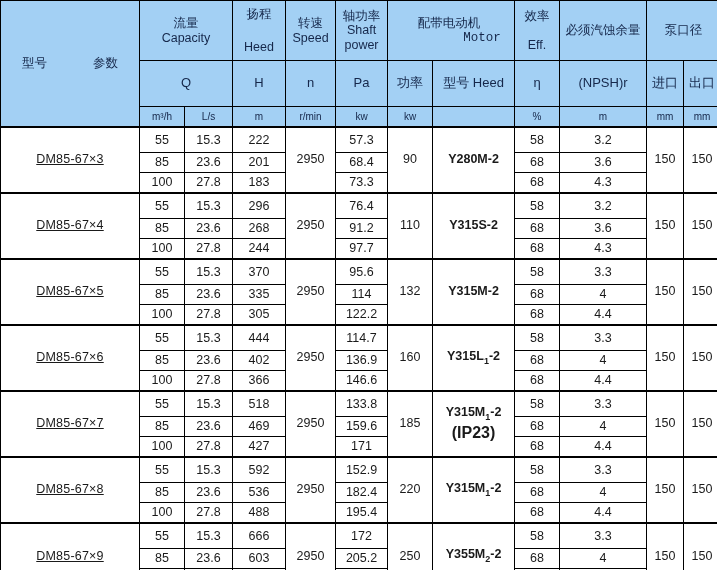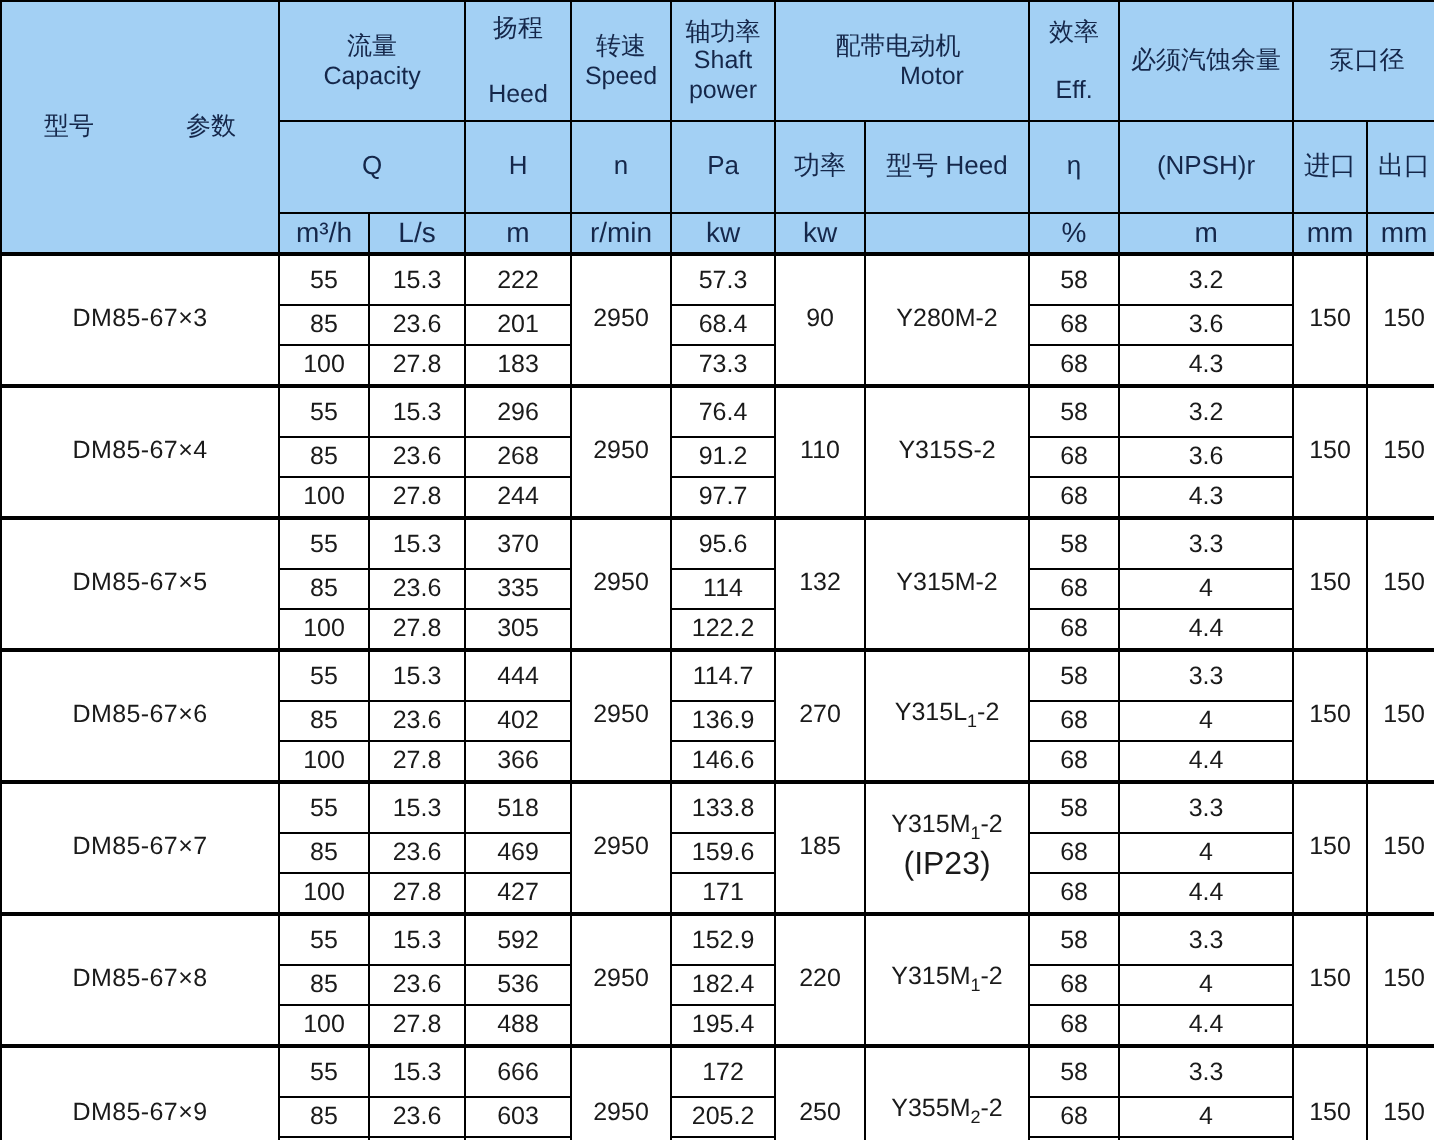--- a/index.html
+++ b/index.html
@@ -73,7 +73,7 @@
   }
 
   .motor-cell .cn { display:block; text-align:center; margin-left:-4px; }
-  .motor-cell .en { display:block; text-align:left; margin-left:62px; }
+  .motor-cell .en { display:block; text-align:center; margin-left:62px;font-family:Liberation Mono, monospace; }
 
   .eff-cell .cn { display:block; }
   .eff-cell .en { display:block; margin-top:14px; }

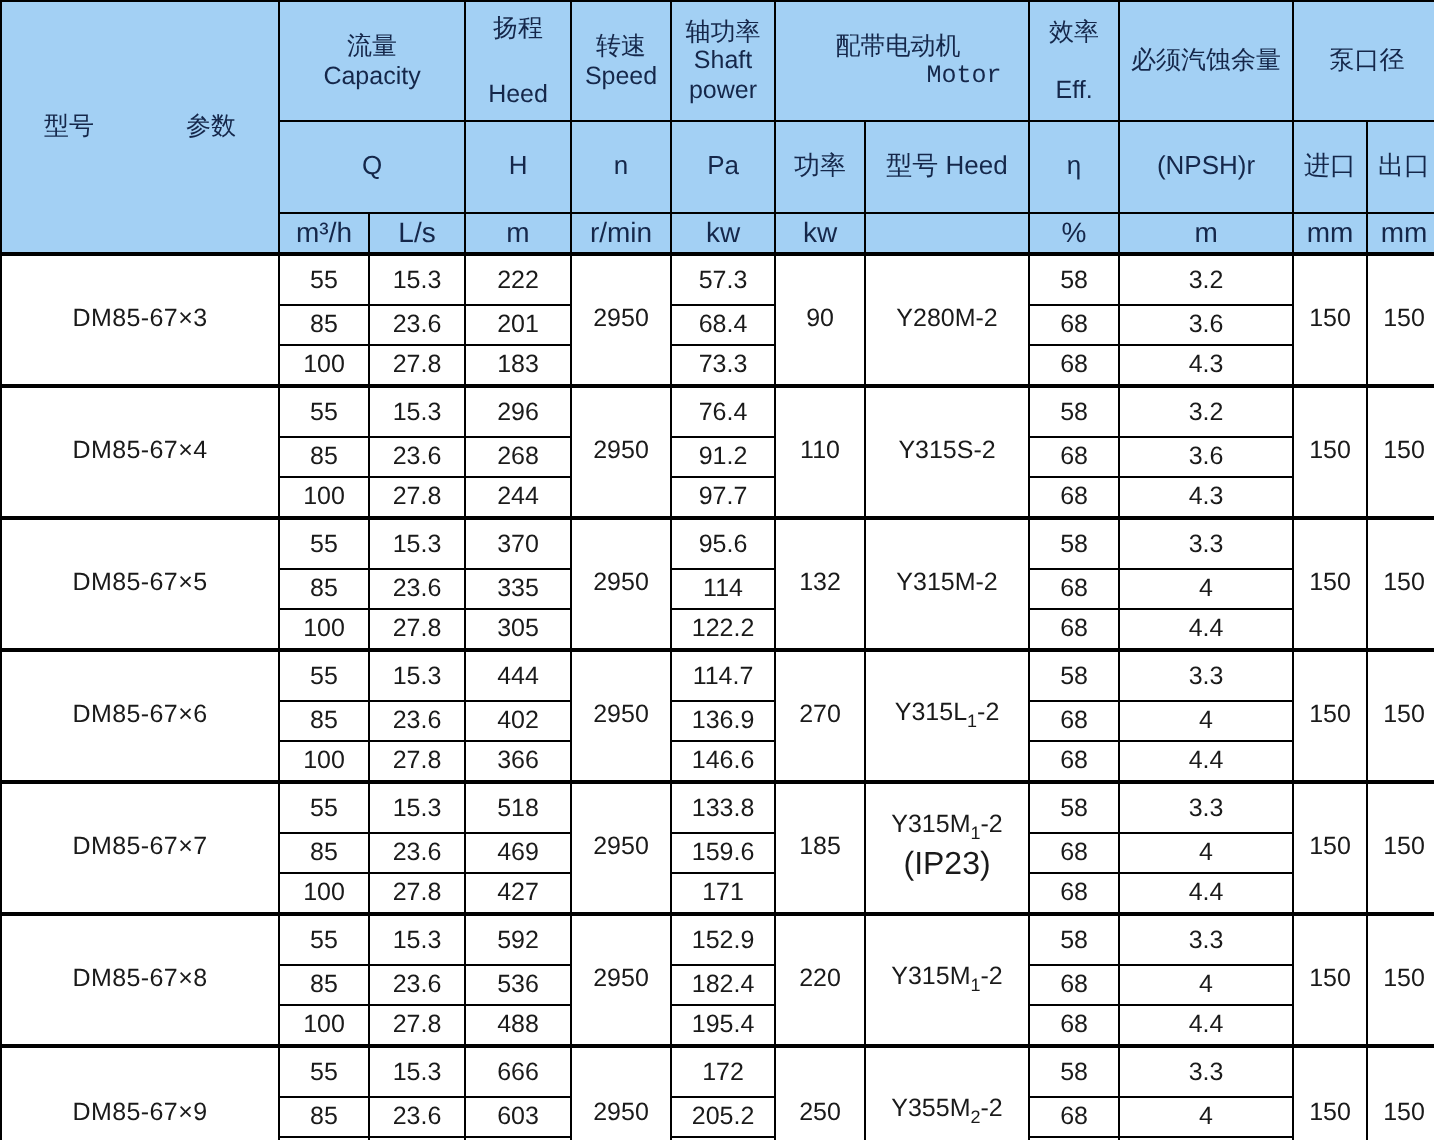--- a/index.html
+++ b/index.html
@@ -46,7 +46,7 @@
   .hd-unit {
     background: #a3d0f4 !important;
     color: #15274a;
-    font-size: 14px;
+    font-size: 10px;
   }
   .hd .cn {
     display: block;

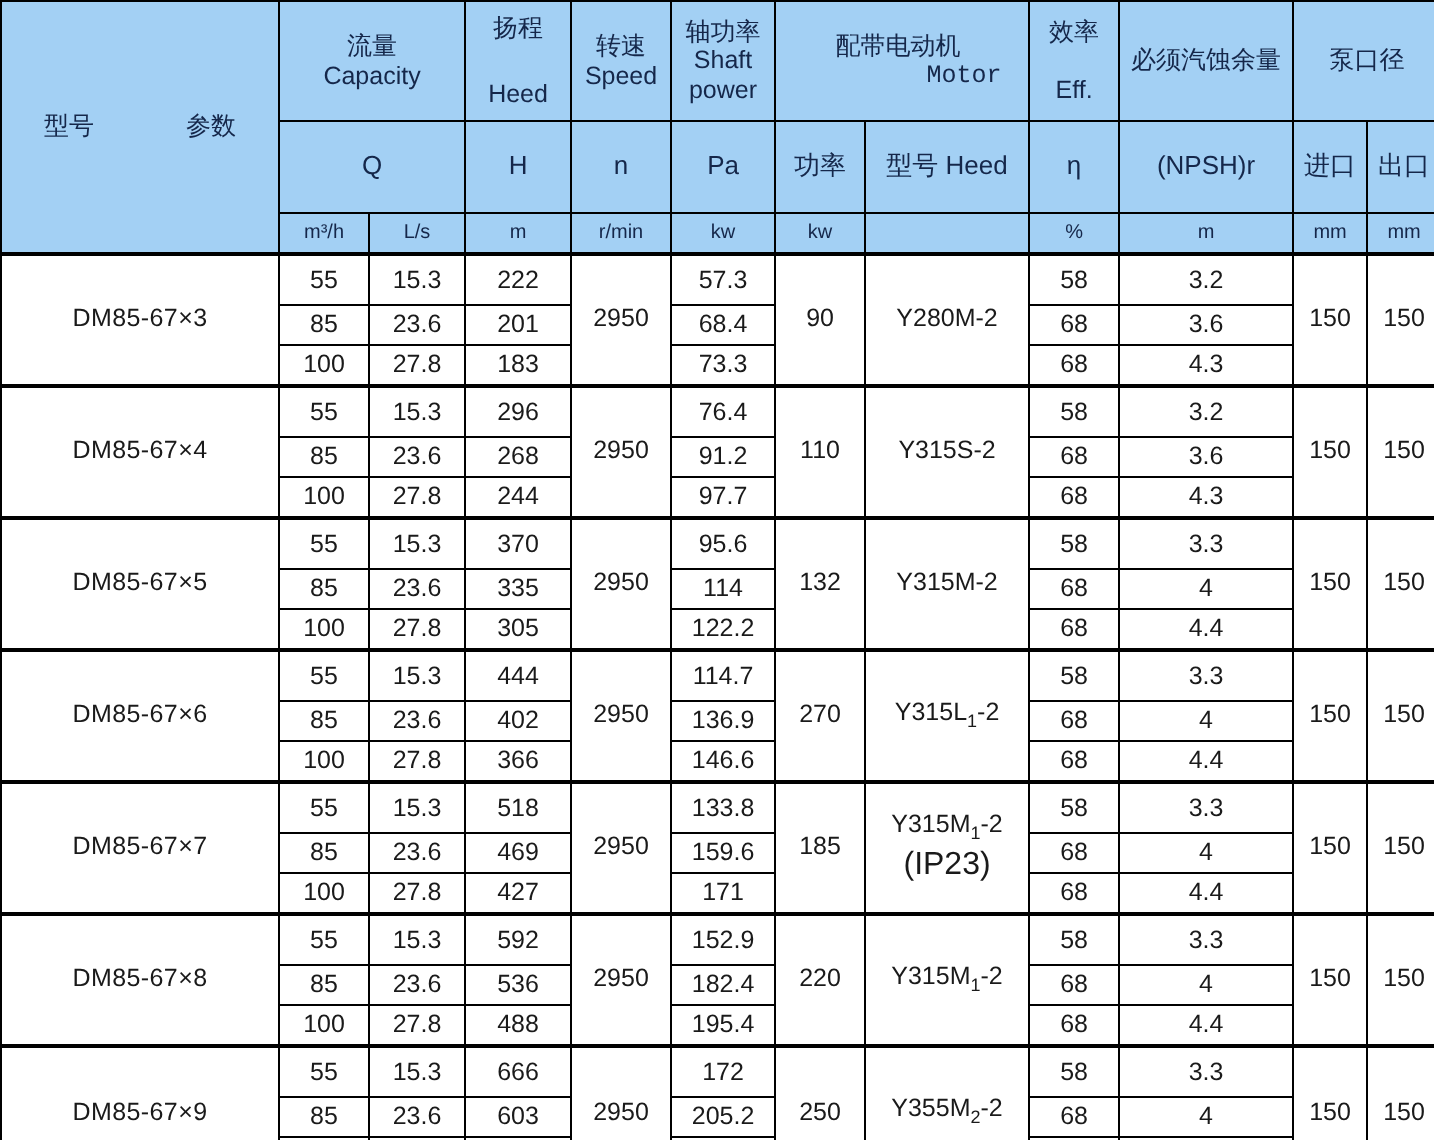--- a/index.html
+++ b/index.html
@@ -85,6 +85,7 @@
   .model-cell {
     font-size: 12.5px;
     letter-spacing: 0.2px;
+    text-decoration: underline;
   }
   .num { font-size: 12.5px; }
   .type-cell { font-size: 12.5px; }

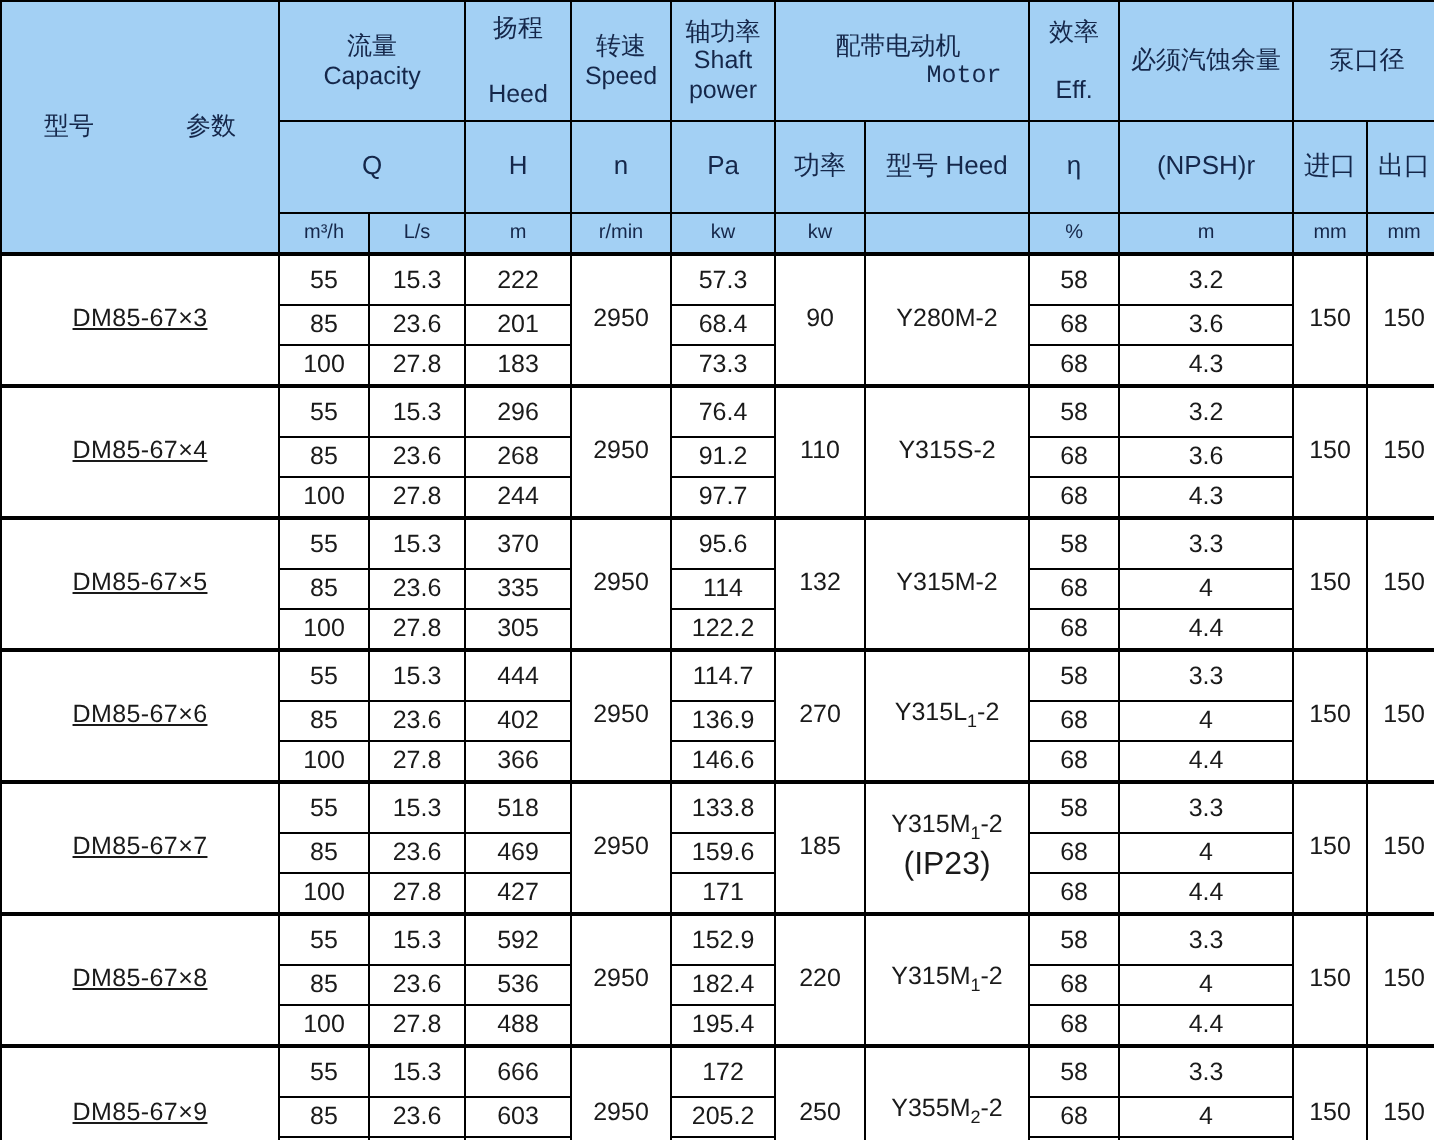--- a/index.html
+++ b/index.html
@@ -88,7 +88,7 @@
     text-decoration: underline;
   }
   .num { font-size: 12.5px; }
-  .type-cell { font-size: 12.5px; }
+  .type-cell { font-size: 12.5px; font-weight: bold; }
   .type-cell .sub { font-size: 9px; vertical-align: sub; }
   .type-cell .ip { display:block; font-size: 16px; margin-top: 2px; }
 

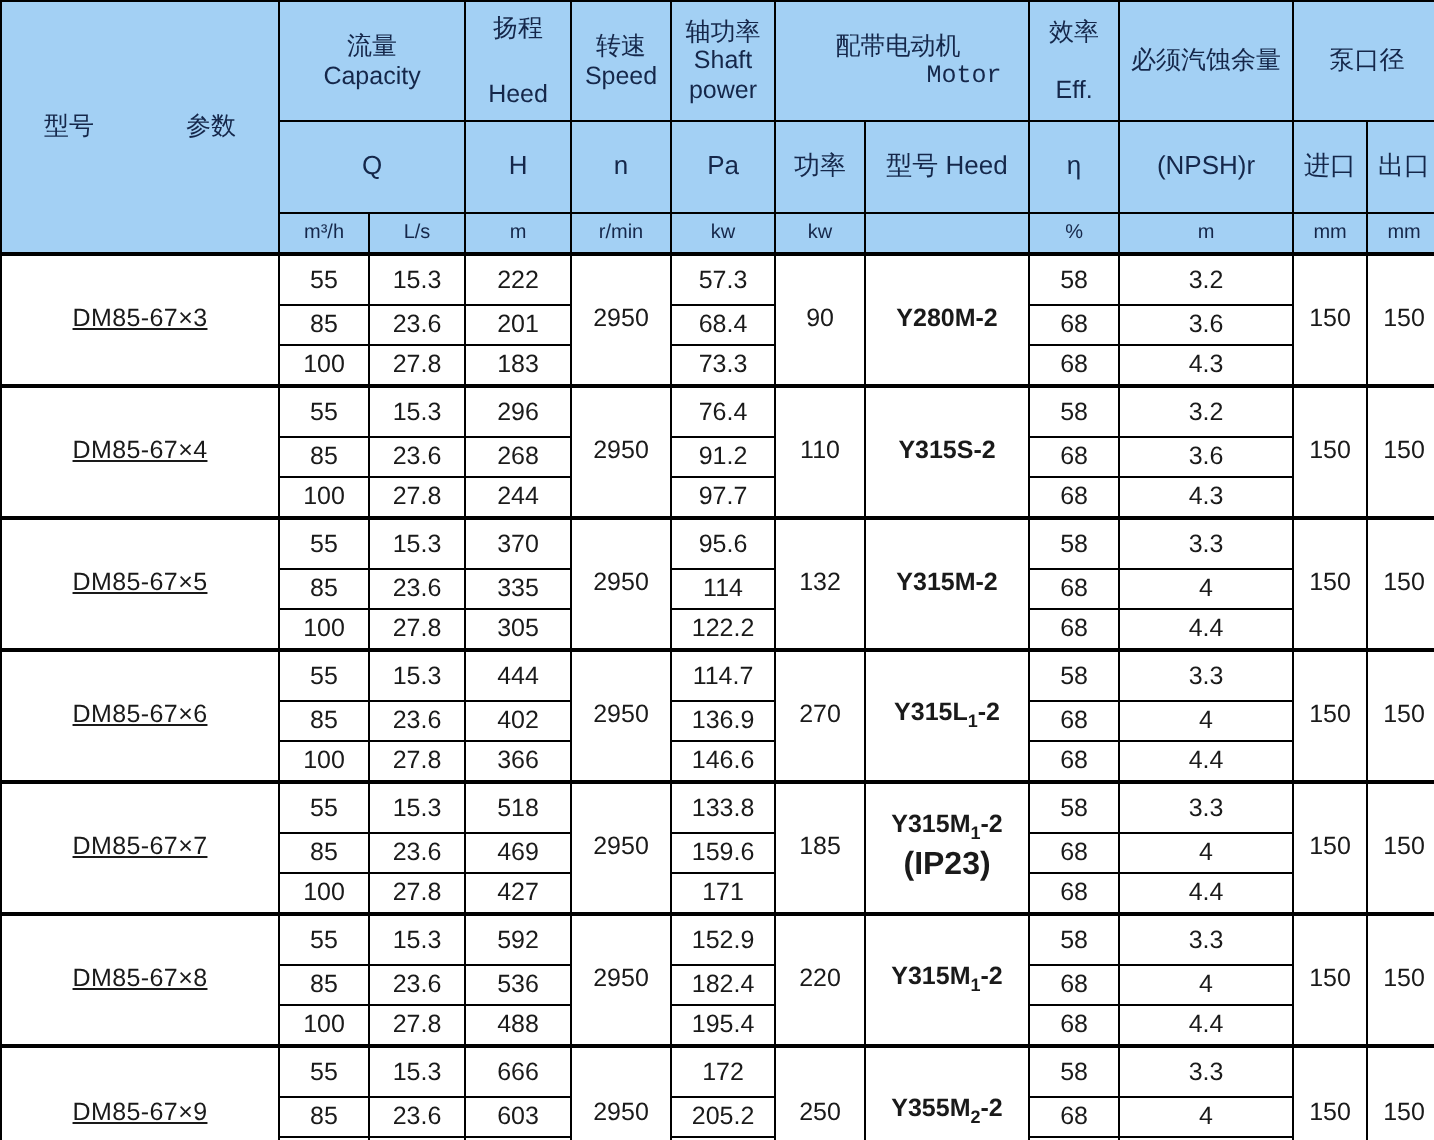--- a/index.html
+++ b/index.html
@@ -287,7 +287,7 @@
         <td class="num grp-top">444</td>
         <td class="num grp-top" rowspan="3">2950</td>
         <td class="num grp-top">114.7</td>
-        <td class="num grp-top" rowspan="3">270</td>
+        <td class="num grp-top" rowspan="3">160</td>
         <td class="type-cell grp-top" rowspan="3">Y315L<span class="sub">1</span>-2</td>
         <td class="num grp-top">58</td>
         <td class="num grp-top">3.3</td>

